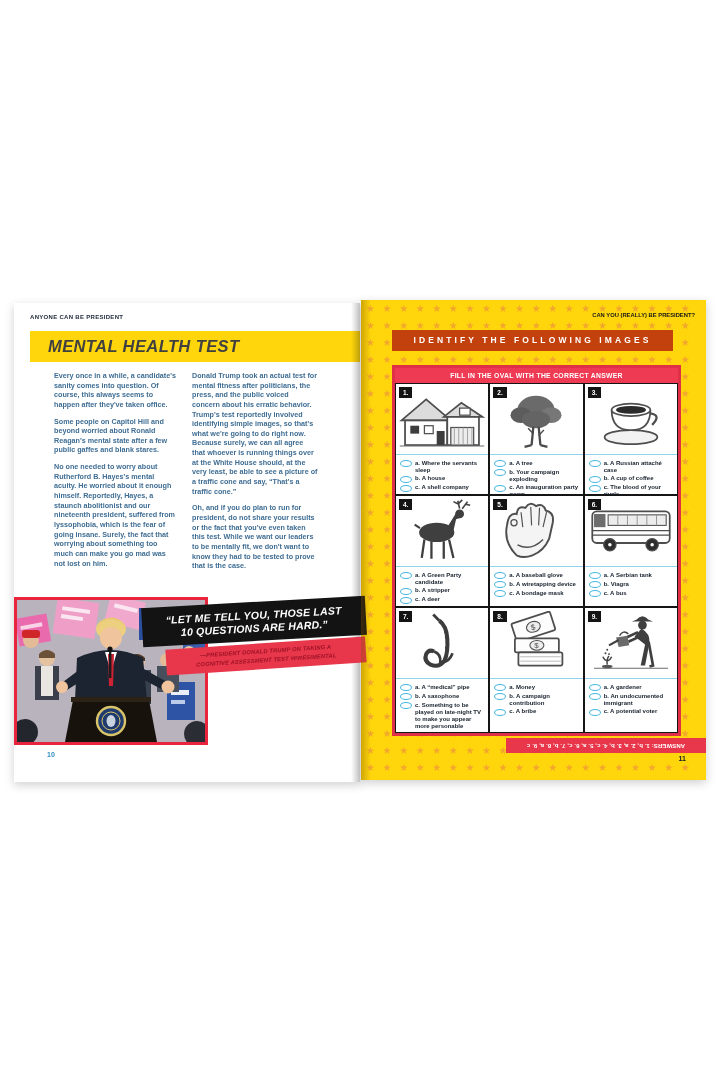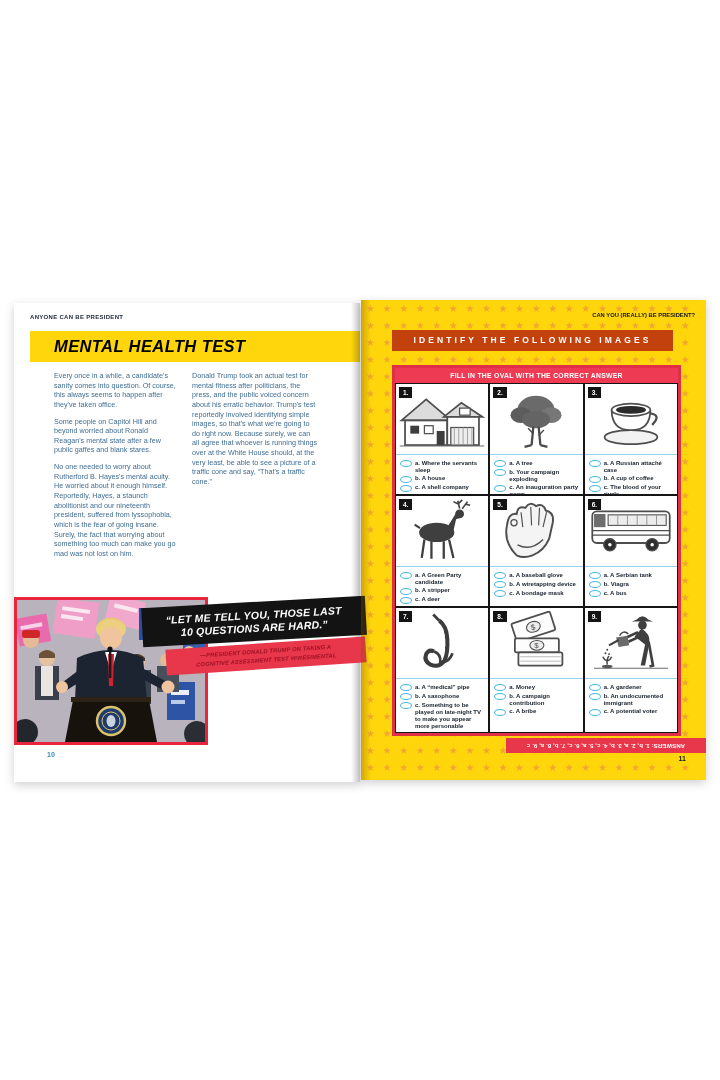--- a/index.html
+++ b/index.html
@@ -14,8 +14,8 @@
     background:linear-gradient(to left,rgba(0,0,0,.20),rgba(0,0,0,0));pointer-events:none;}
   .kicker{position:absolute;left:16px;top:11px;font-size:6px;font-weight:700;color:#232b3d;letter-spacing:.3px;}
   .title-bar{position:absolute;left:16px;right:0;top:28px;height:31px;background:#ffd60b;}
-  .title-bar .title{font-style:italic;font-weight:700;color:#000000;font-size:16.5px;
-    line-height:31px;padding-left:24px;letter-spacing:.4px;border-radius:15px;}
+  .title-bar .title{font-style:italic;font-weight:700;color:#404040;font-size:16.5px;
+    line-height:31px;padding-left:18px;letter-spacing:.4px;border-radius:15px;}
   .cols{position:absolute;left:40px;top:68px;display:flex;gap:16px;}
   .col{color:#3f6d93;font-size:7.2px;line-height:1.34;}
   .col-1{width:122px;}

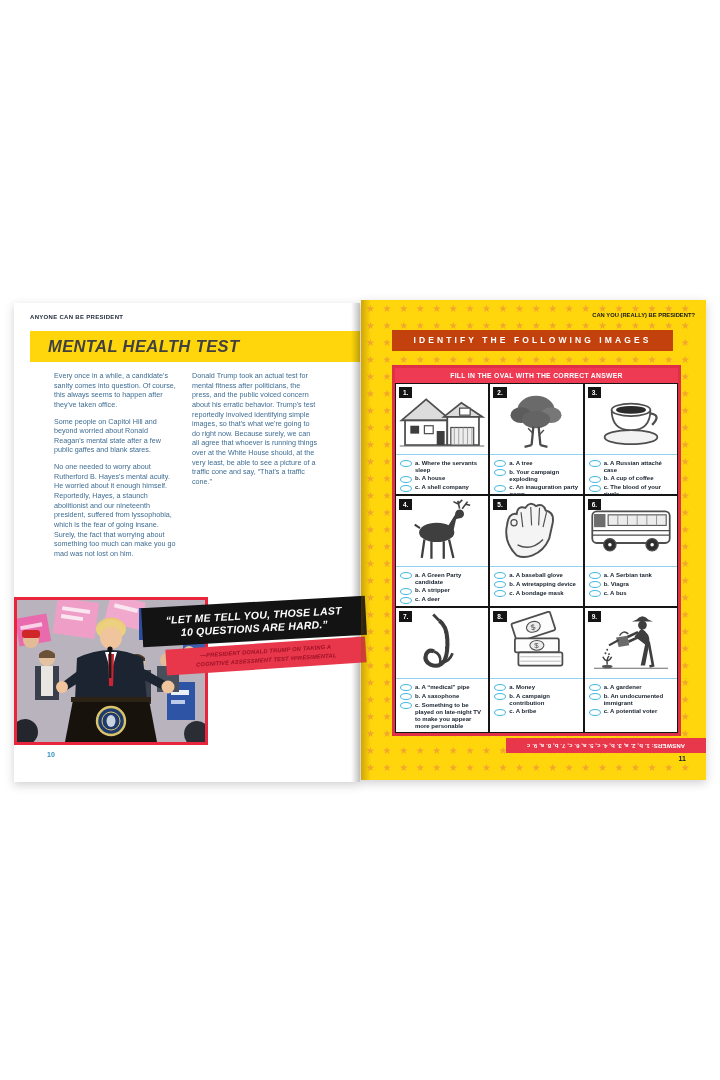--- a/index.html
+++ b/index.html
@@ -20,7 +20,7 @@
   .col{color:#3f6d93;font-size:7.2px;line-height:1.34;}
   .col-1{width:122px;}
   .col-2{width:126px;}
-  .col p{margin:0 0 7px 0;}
+  .col p{margin:0 0 7px 0;font-weight:bold;}
   .photo-frame{position:absolute;left:0;top:294px;width:194px;height:148px;
     border:3px solid #e8253c;box-sizing:border-box;background:#b9b3bd;z-index:1;overflow:hidden;}
   .photo-frame svg{display:block;width:100%;height:100%;}

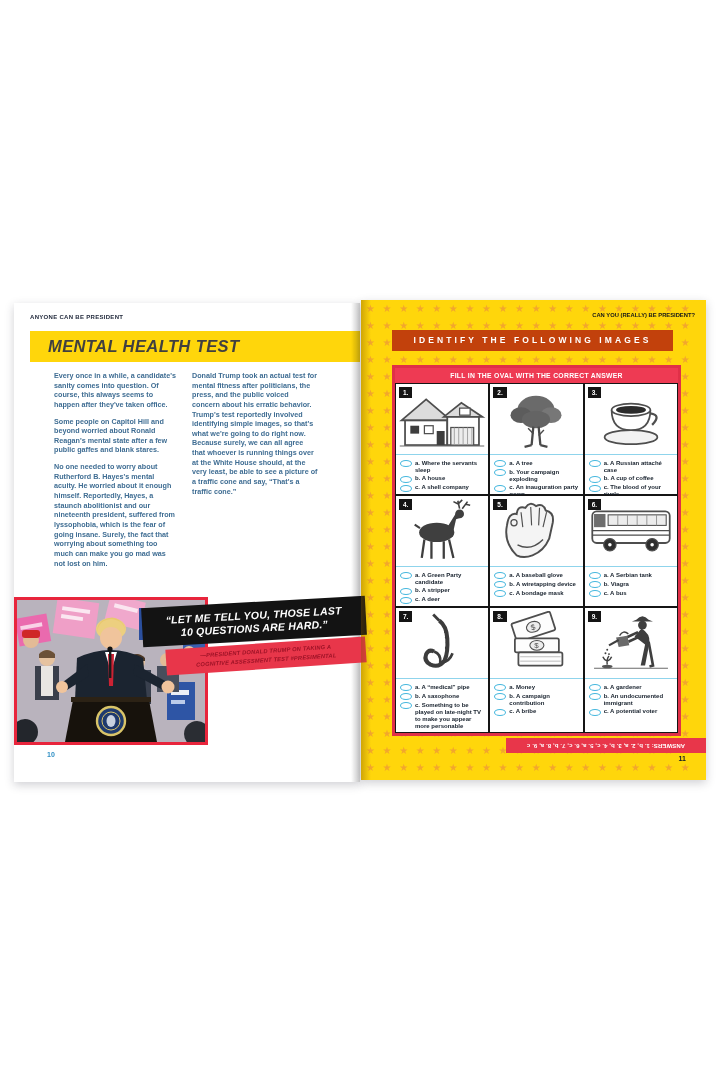--- a/index.html
+++ b/index.html
@@ -77,6 +77,7 @@
     </div>
     <div class="col col-2">
       <p>Donald Trump took an actual test for mental fitness after politicians, the press, and the public voiced concern about his erratic behavior. Trump's test reportedly involved identifying simple images, so that's what we're going to do right now. Because surely, we can all agree that whoever is running things over at the White House should, at the very least, be able to see a picture of a traffic cone and say, “That's a traffic cone.”</p>
+      <p>Oh, and if you do plan to run for president, do not share your results or the fact that you've even taken this test. While we want our leaders to be mentally fit, we don't want to know they had to be tested to prove that is the case.</p>
     </div>
   </div>
 

